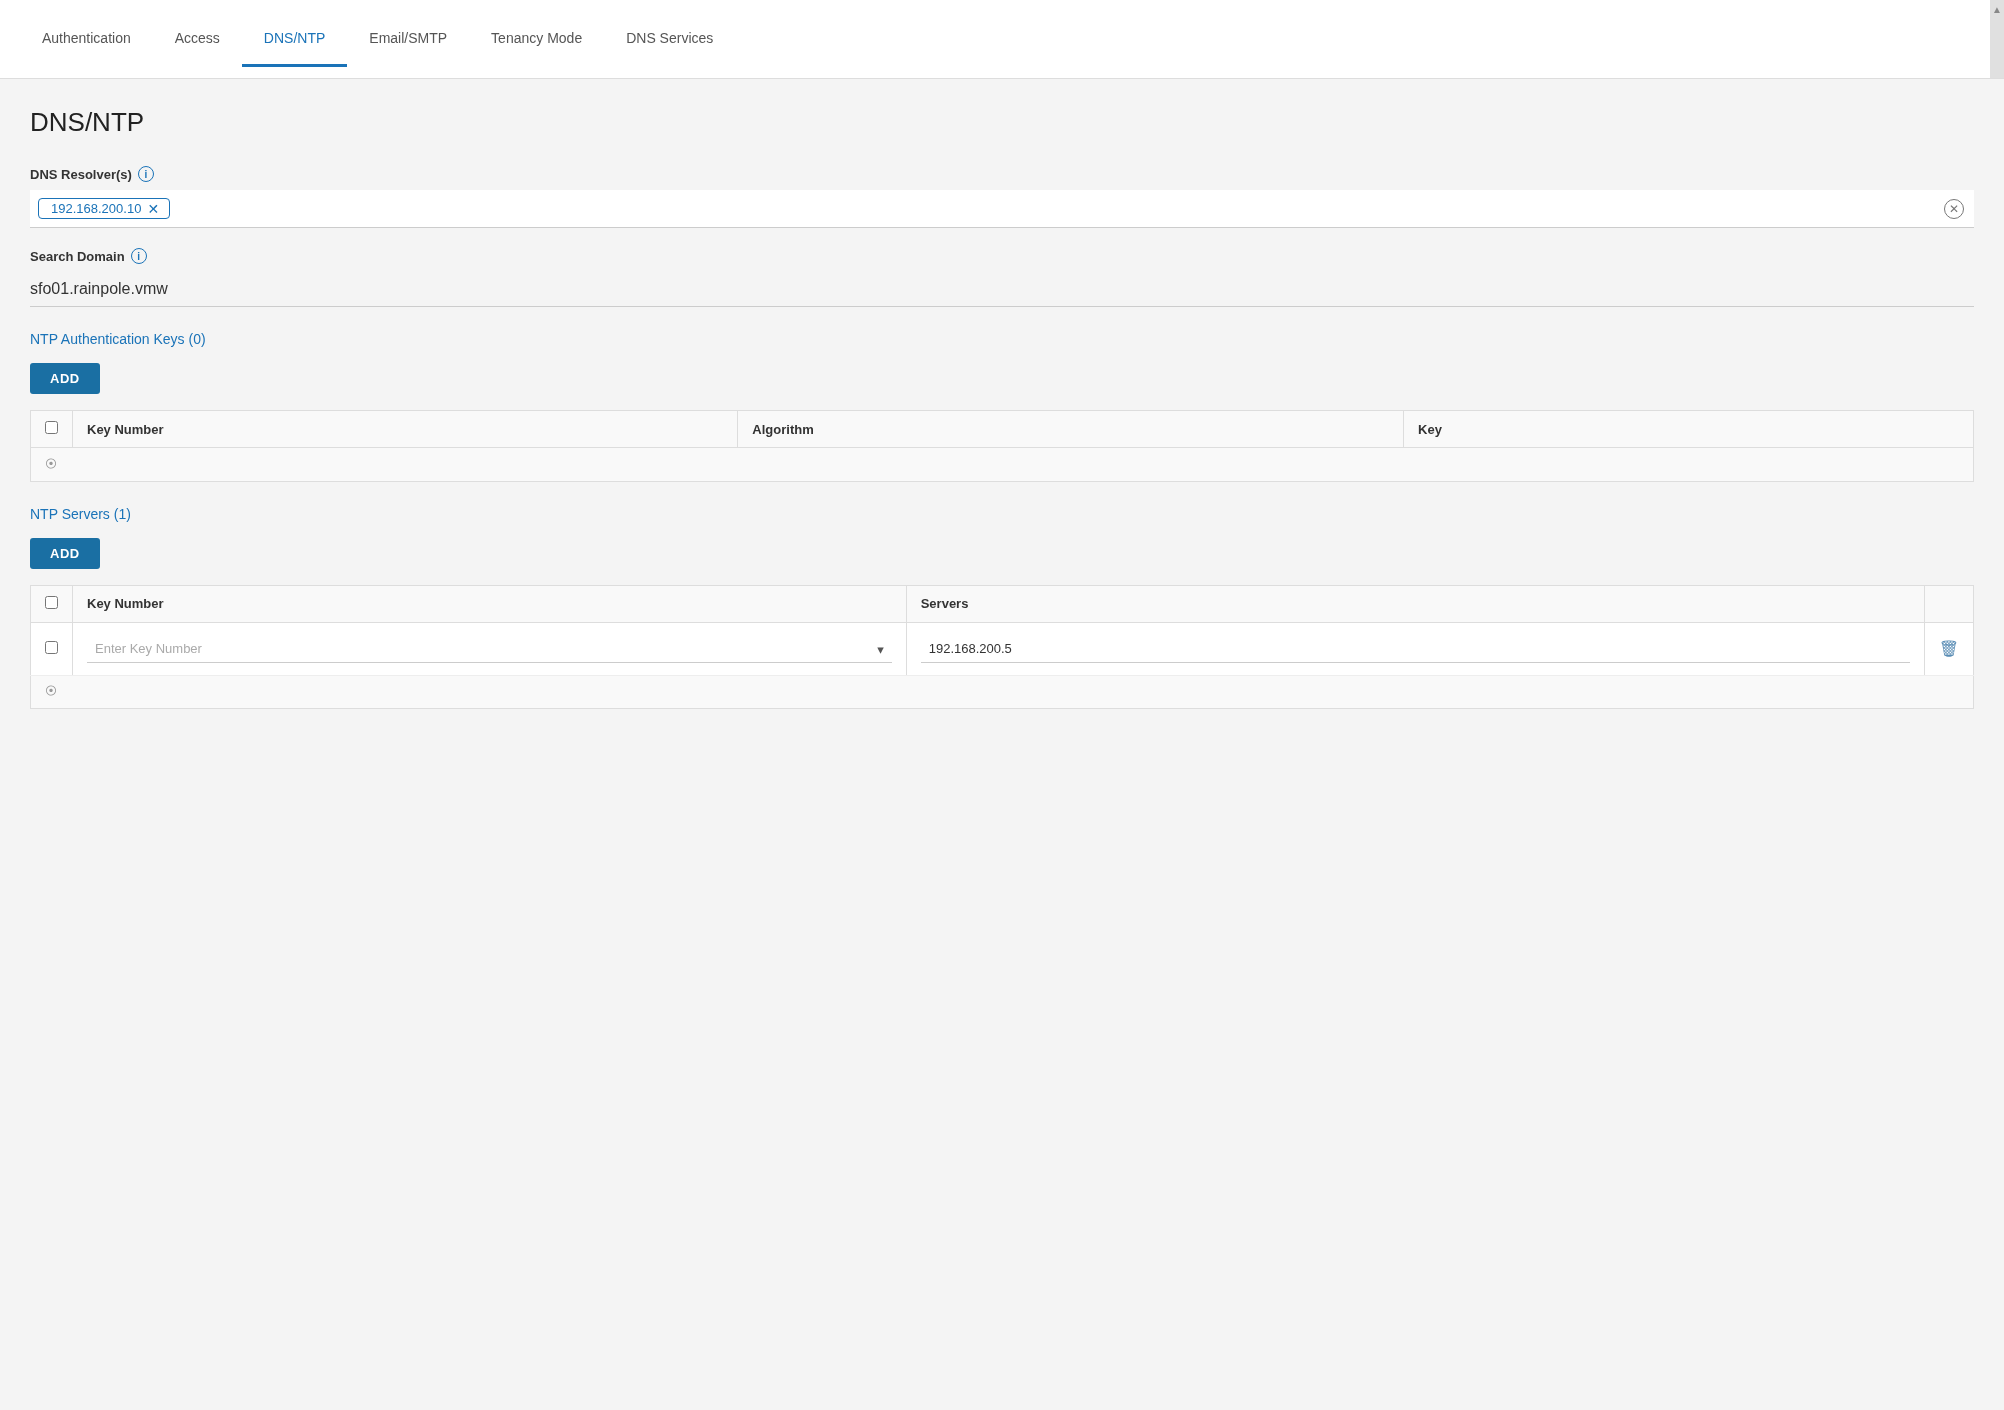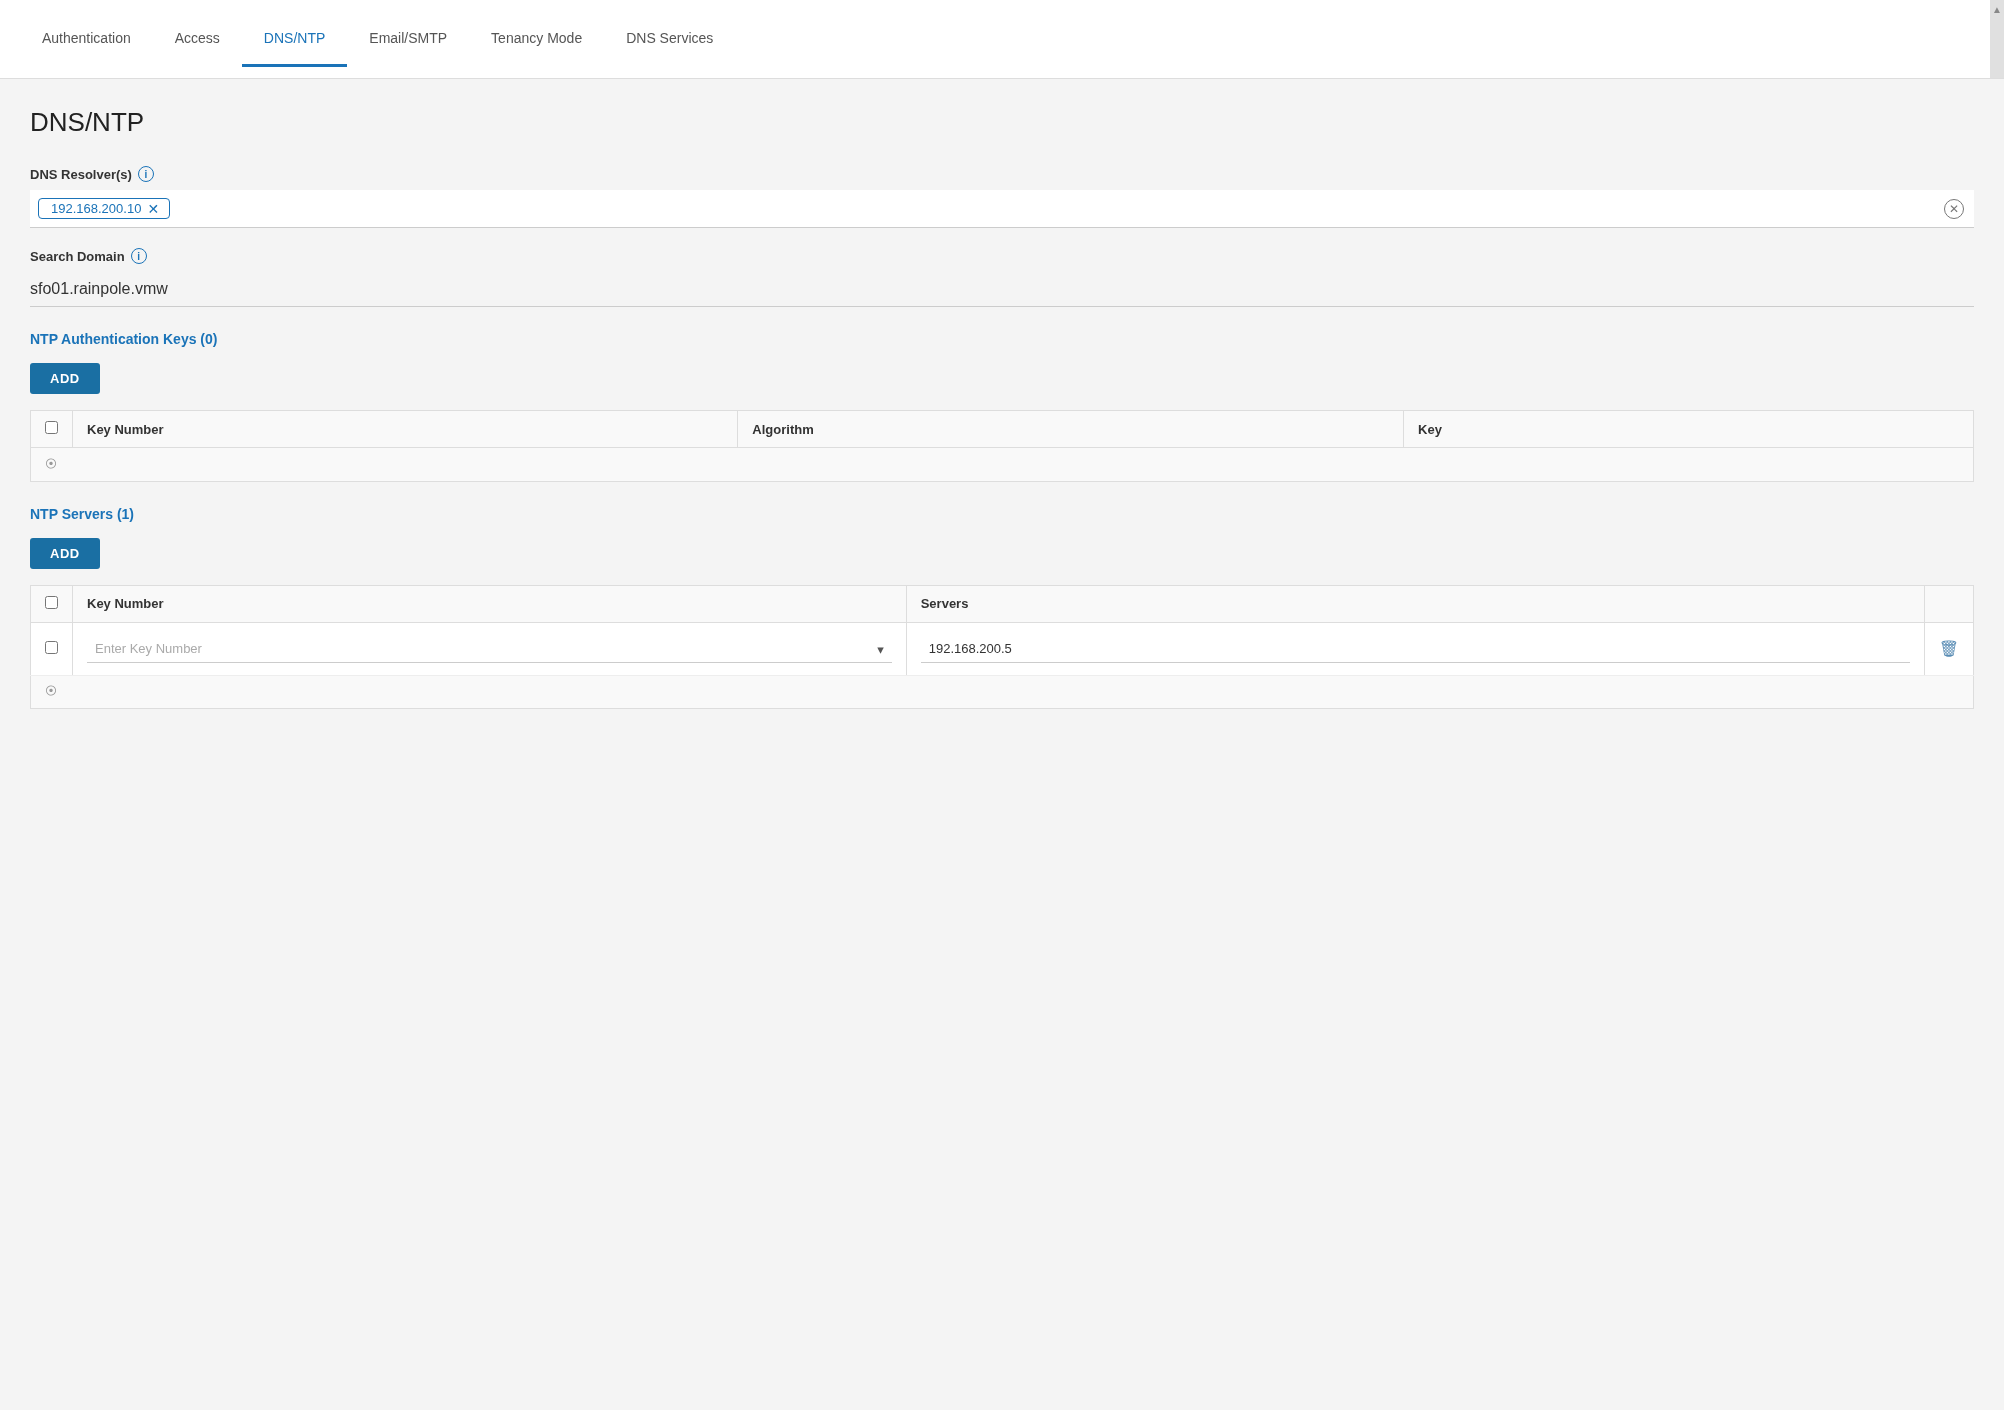--- a/index.html
+++ b/index.html
@@ -142,7 +142,7 @@
     .link-section-header {
       color: #1a73b8;
       font-size: 14px;
-      font-weight: 700;
+      font-weight: 400;
       cursor: pointer;
       margin-bottom: 16px;
     }

